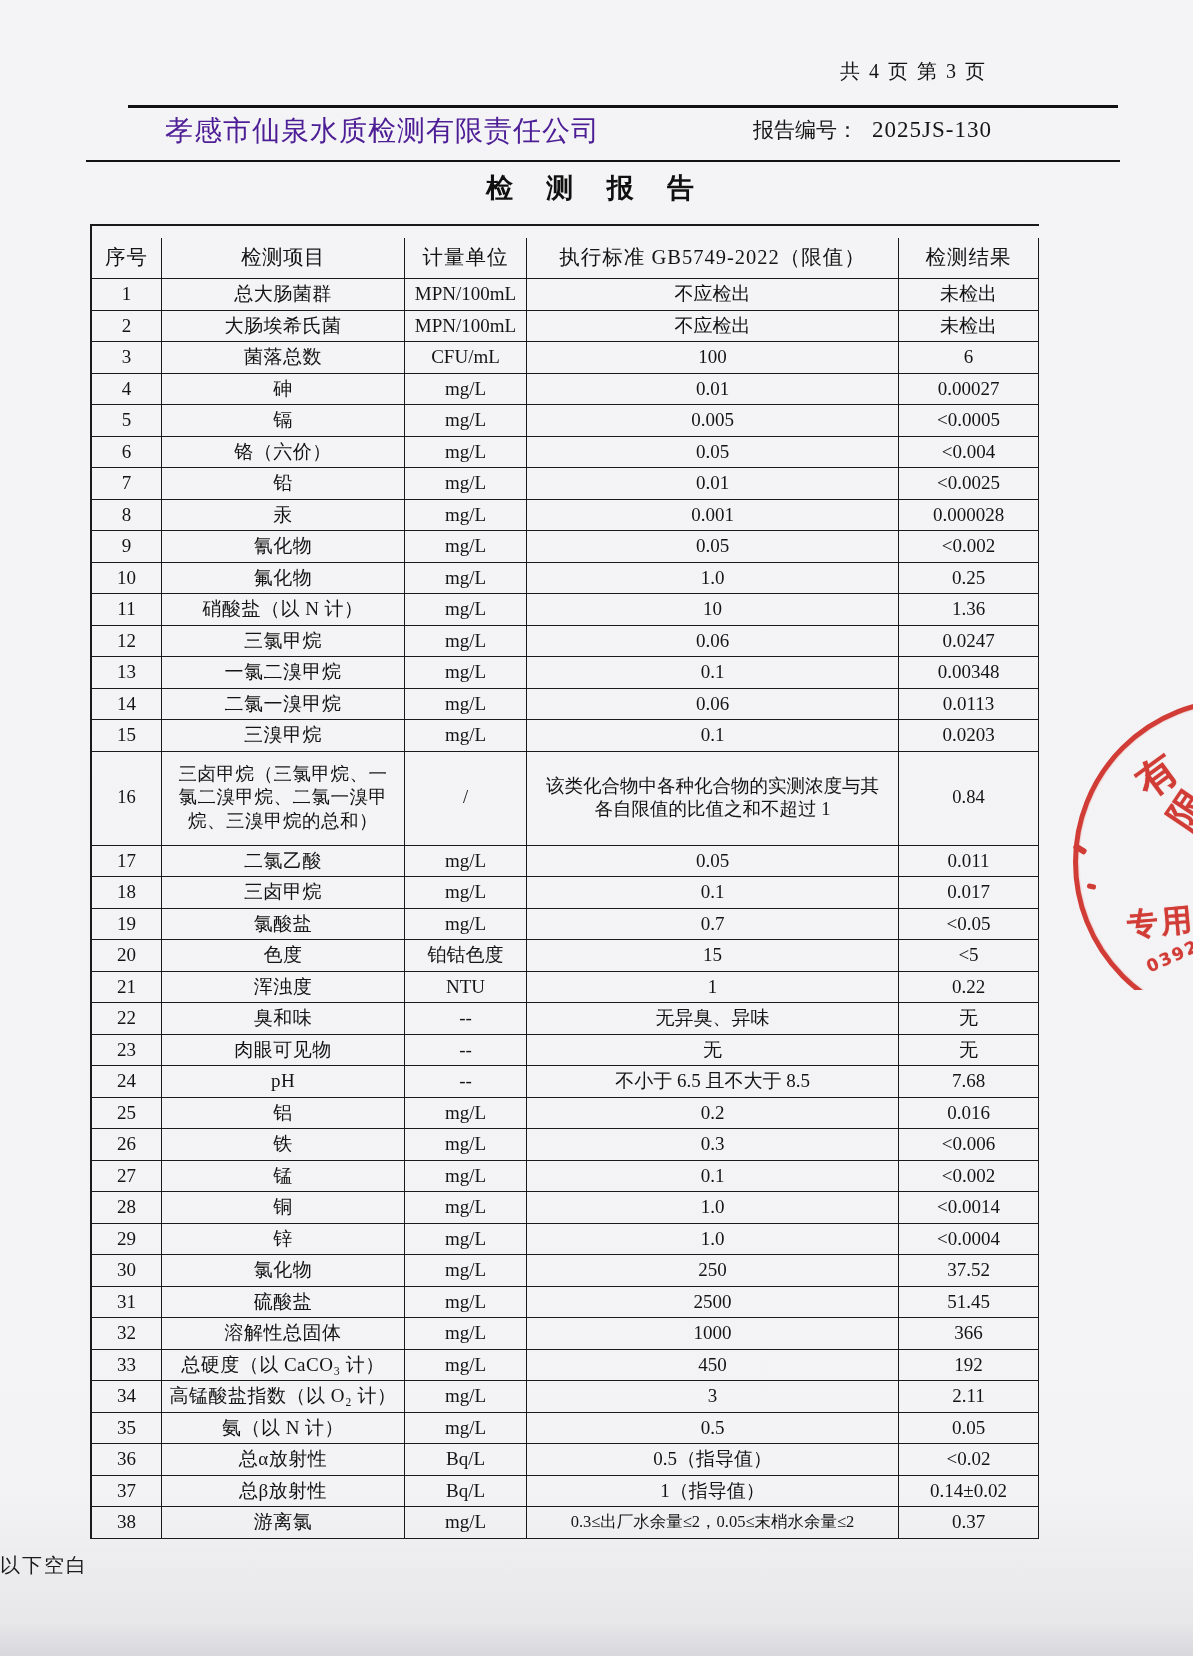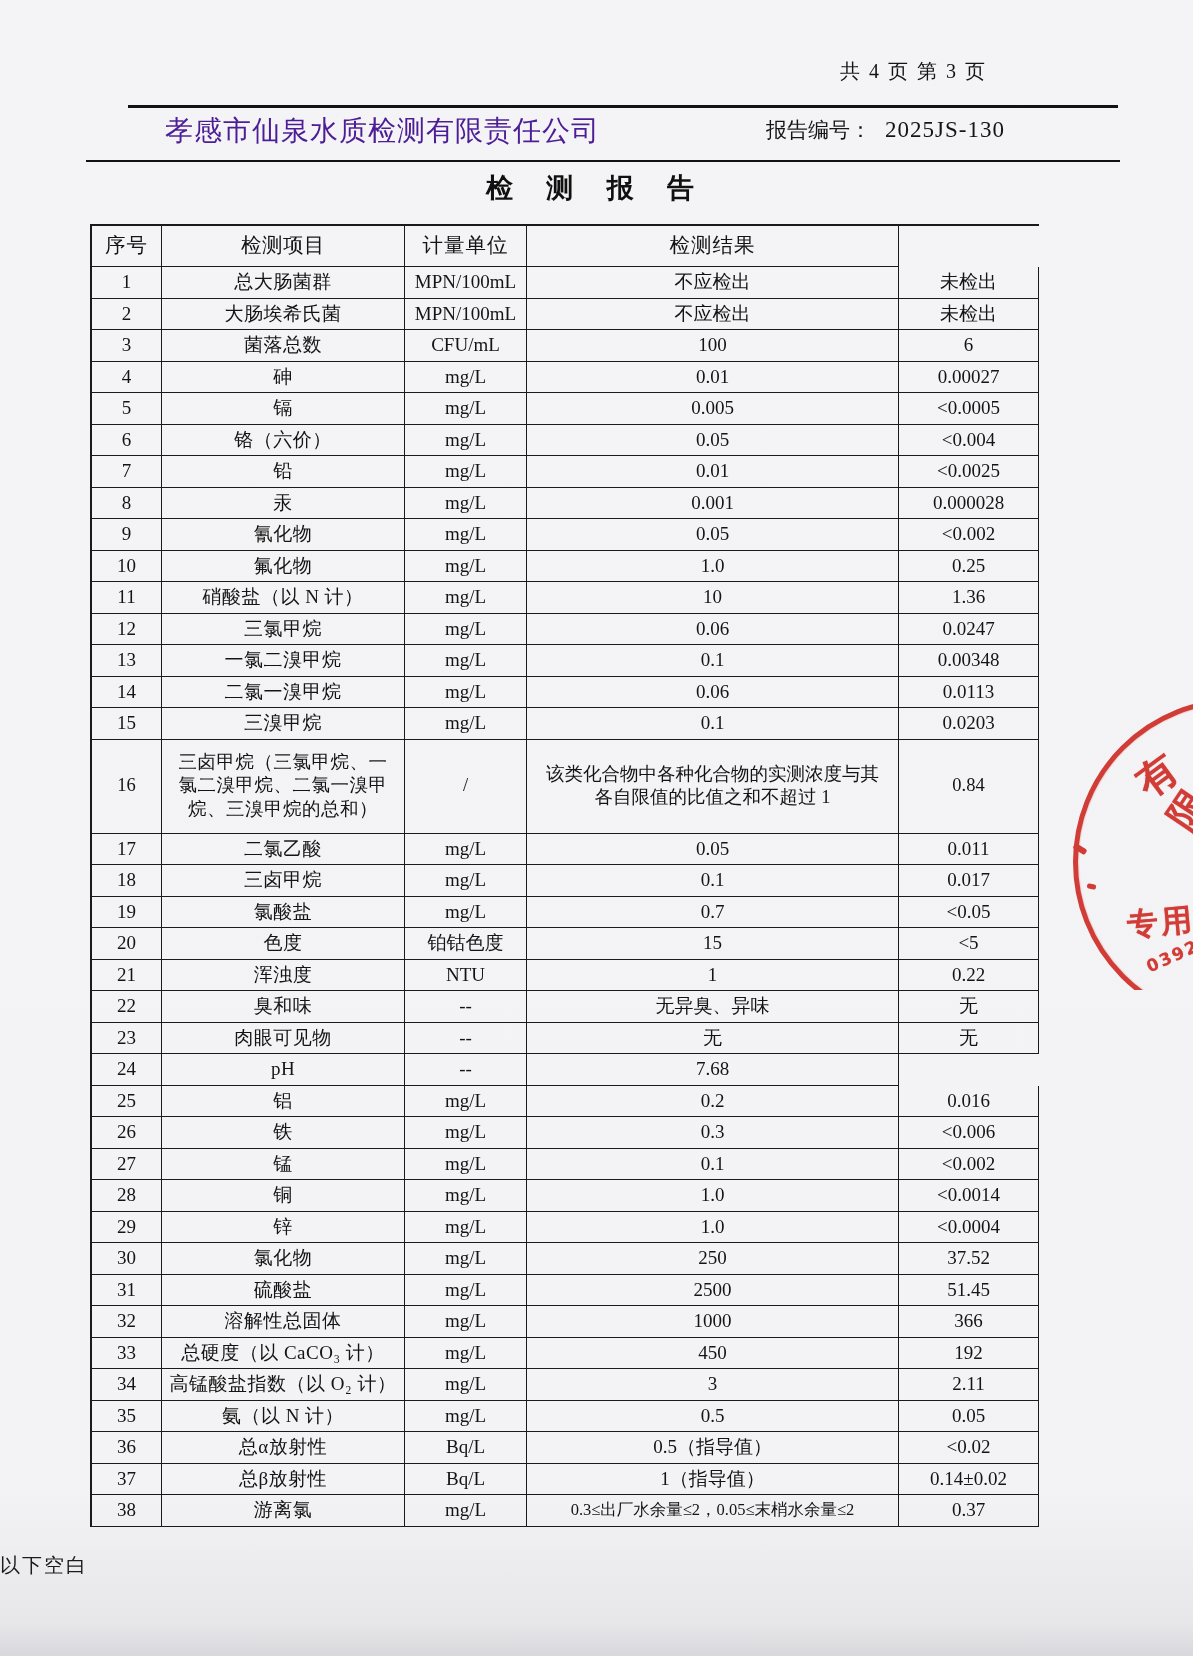--- a/index.html
+++ b/index.html
@@ -24,7 +24,7 @@
   .report-no{
     position:absolute;top:116px;left:753px;font-size:22px;color:#151515;
   }
-  .report-no .no-label{font-family:"DejaVu Sans","Liberation Sans",sans-serif;font-size:21px;margin-left:13px;}
+  .report-no .no-label{font-family:"DejaVu Sans","Liberation Sans",sans-serif;font-size:21px;}
   .report-no .no-value{font-size:23px;letter-spacing:1px;padding-left:14px;}
   .doc-title{
     position:absolute;top:170px;left:0;width:1160px;text-align:center;

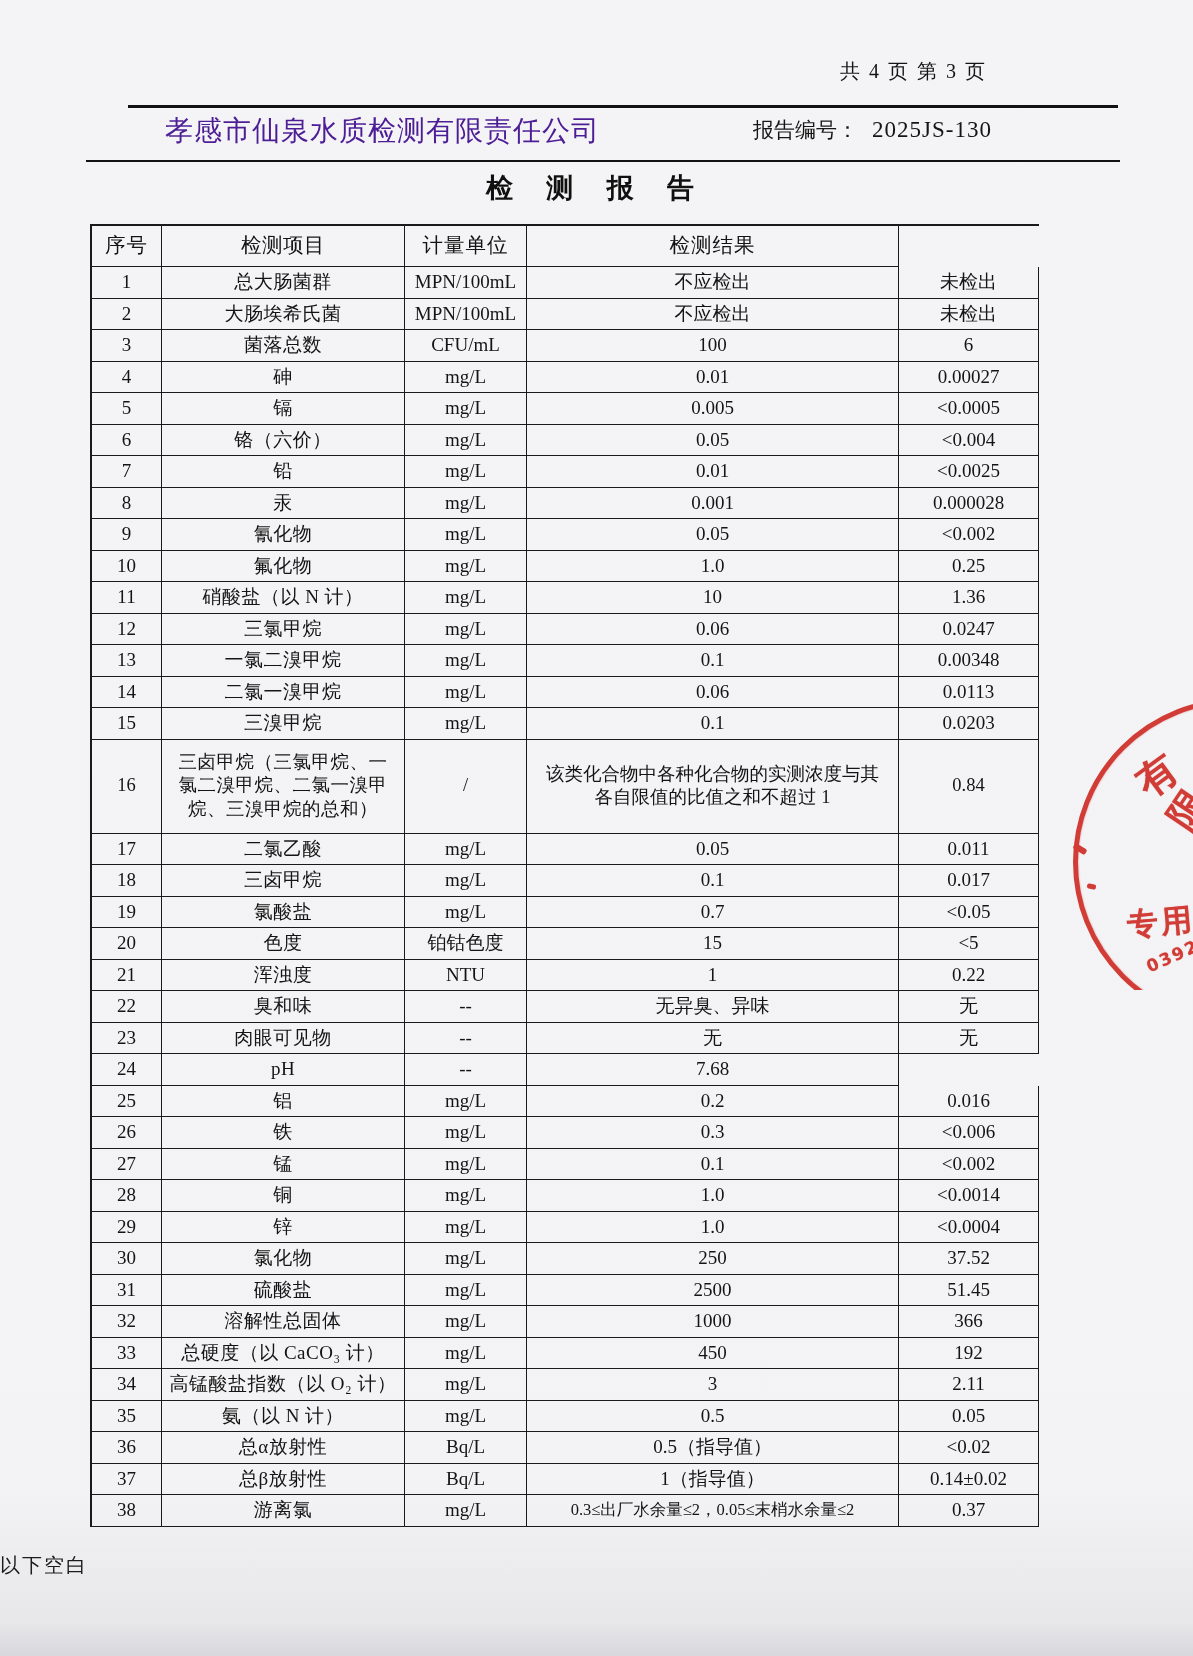--- a/index.html
+++ b/index.html
@@ -38,7 +38,7 @@
     background:transparent;
   }
   .t-row{display:grid;grid-template-columns:70px 243px 122px 372px 140px;height:31.5px;}
-  .t-row.t-head{height:41px;}
+  .t-row.t-head{height:41px;margin-top:12px;}
   .t-row.tall{height:94px;}
   .t-cell{
     border-right:1.6px solid #1a1a1a;border-bottom:1.6px solid #1a1a1a;

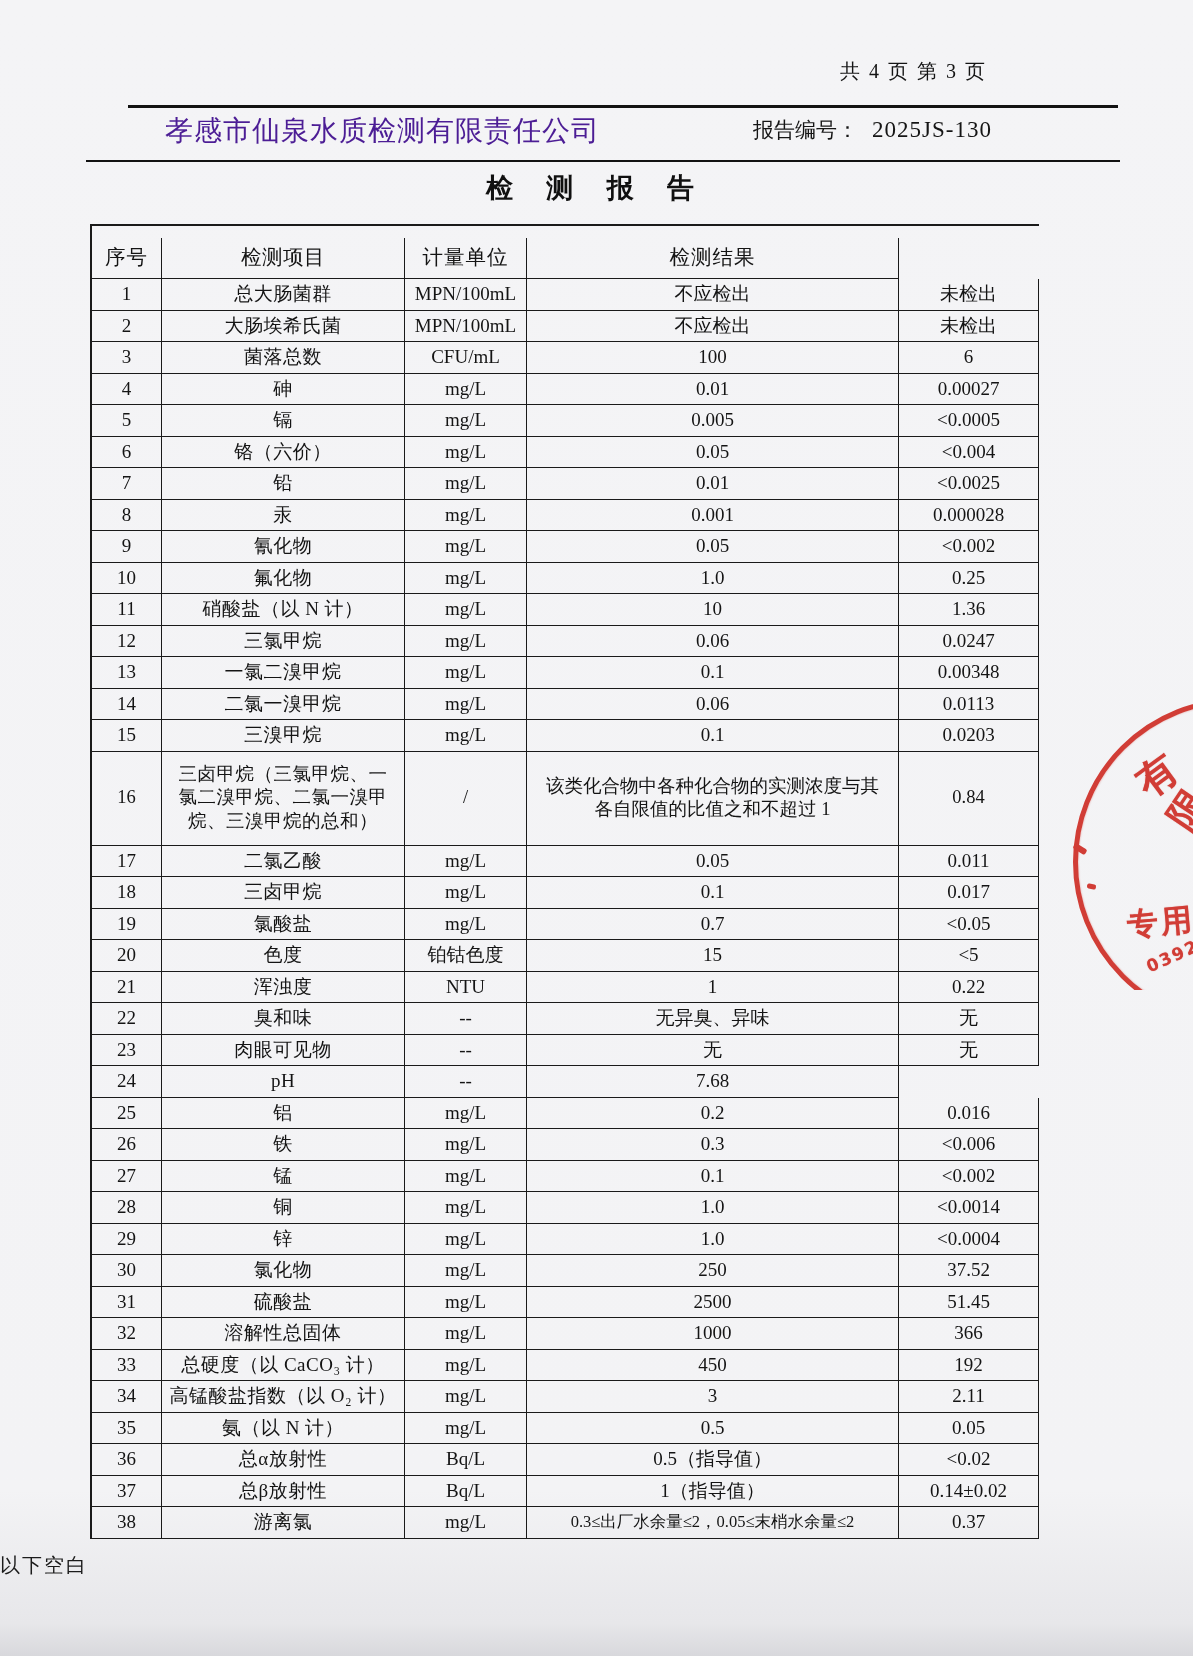--- a/index.html
+++ b/index.html
@@ -99,6 +99,7 @@
       <div class="t-cell c-index">序号</div>
       <div class="t-cell c-item">检测项目</div>
       <div class="t-cell c-unit">计量单位</div>
+      <div class="t-cell c-standard">执行标准 GB5749-2022（限值）</div>
       <div class="t-cell c-result">检测结果</div>
     </div>
     <div class="t-row">

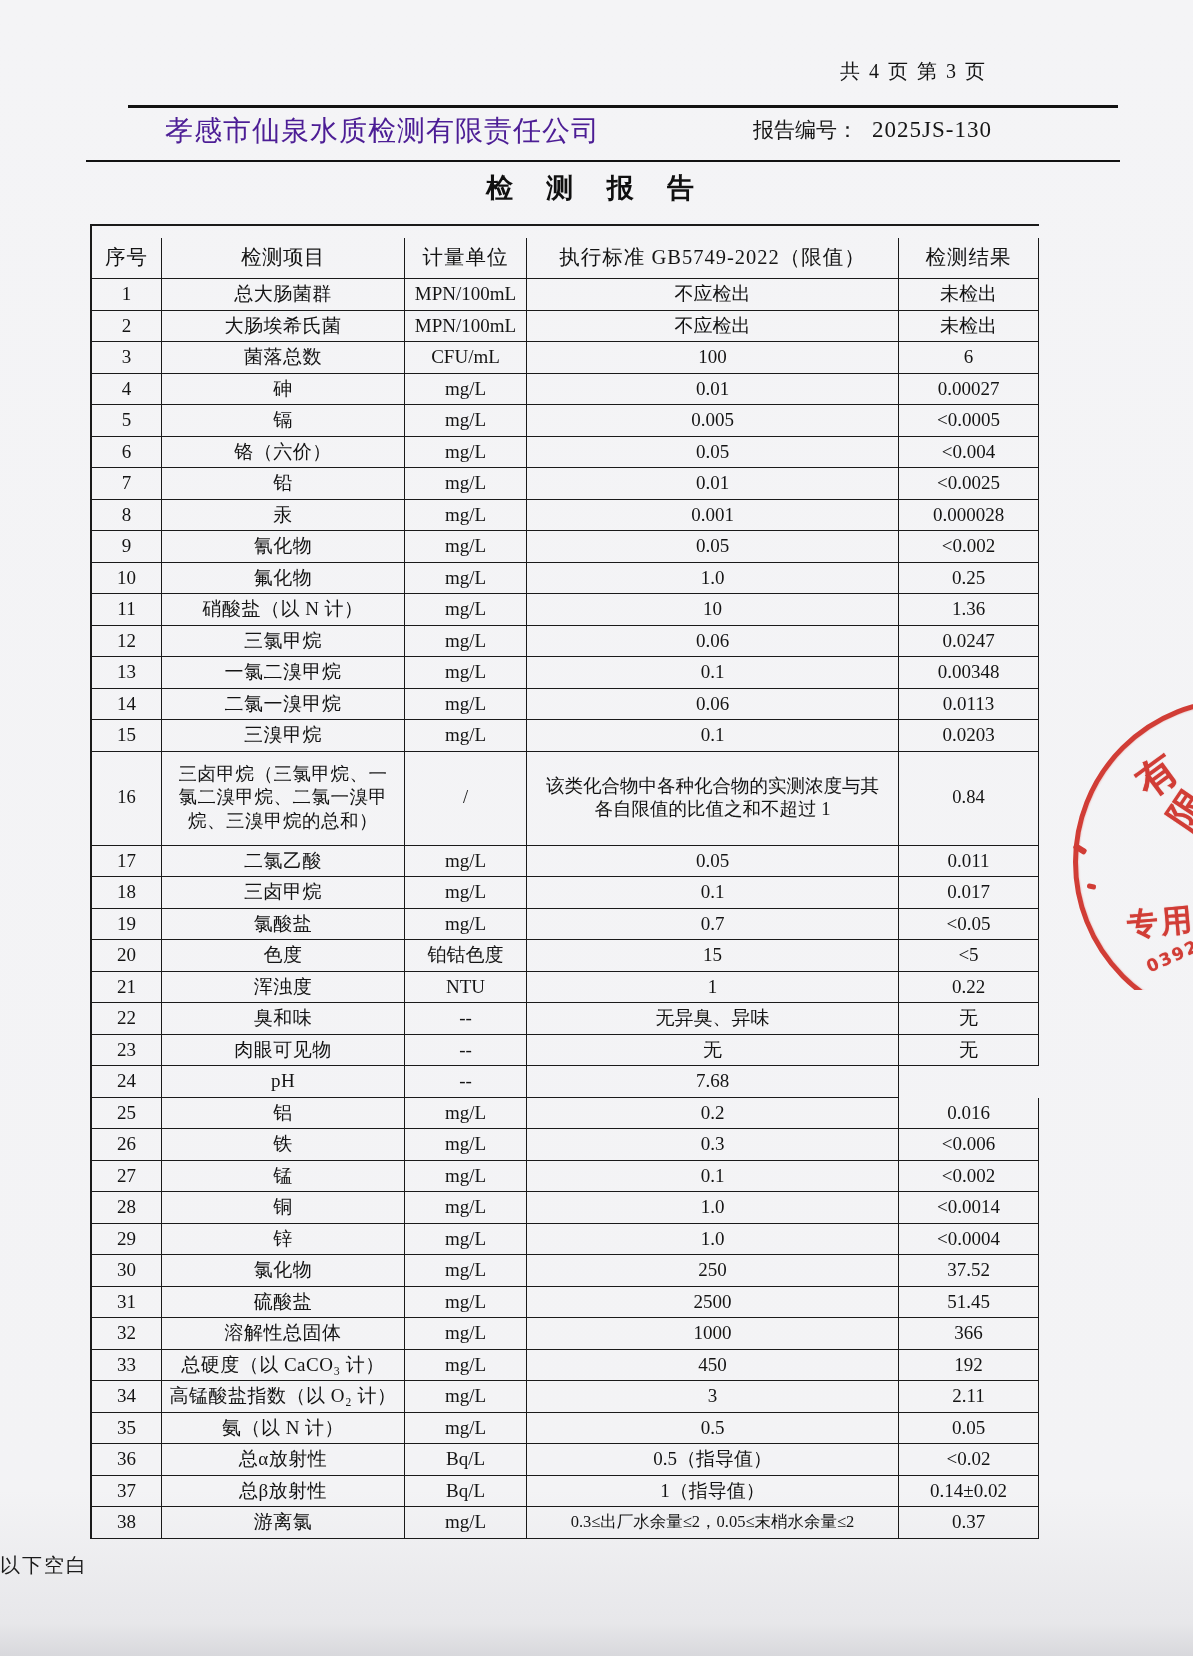--- a/index.html
+++ b/index.html
@@ -267,6 +267,7 @@
       <div class="t-cell c-index">24</div>
       <div class="t-cell c-item">pH</div>
       <div class="t-cell c-unit">--</div>
+      <div class="t-cell c-standard">不小于 6.5 且不大于 8.5</div>
       <div class="t-cell c-result">7.68</div>
     </div>
     <div class="t-row">

